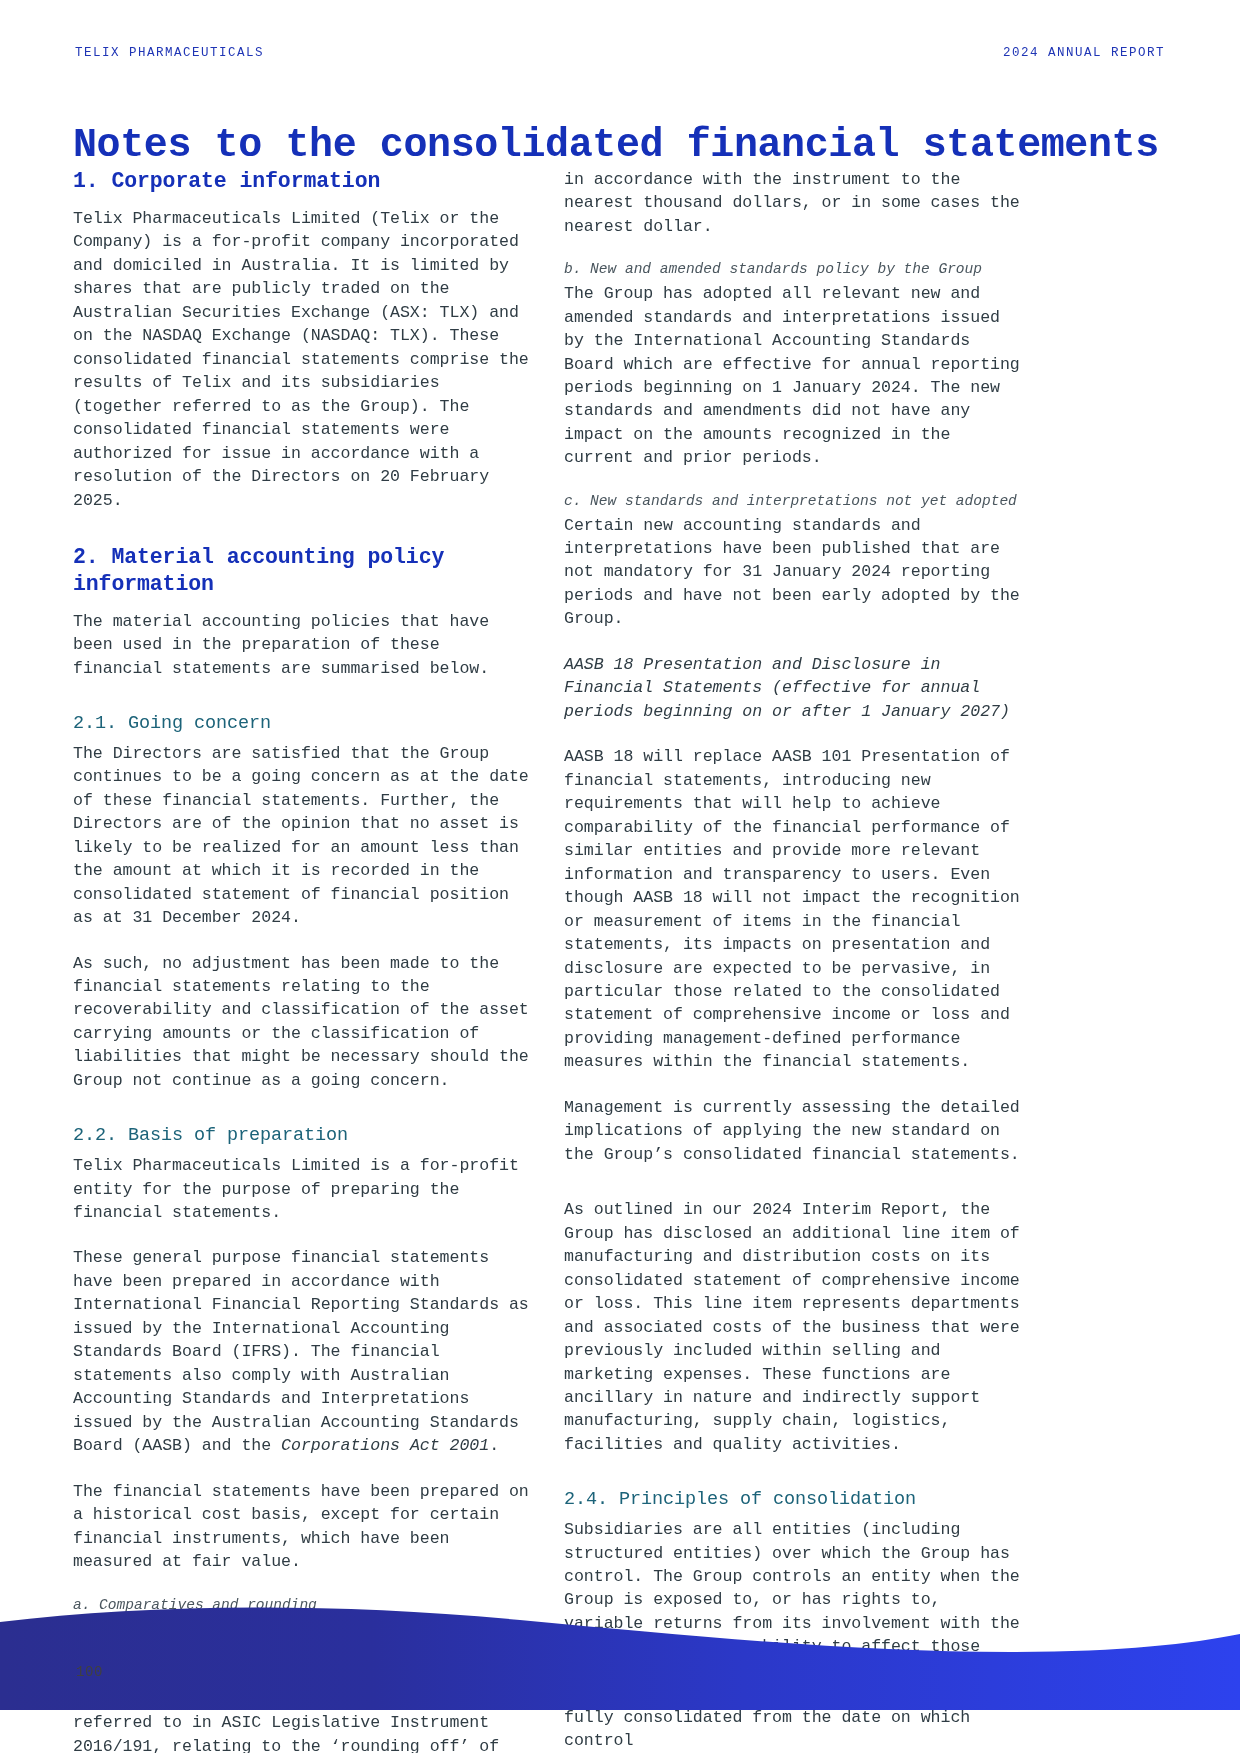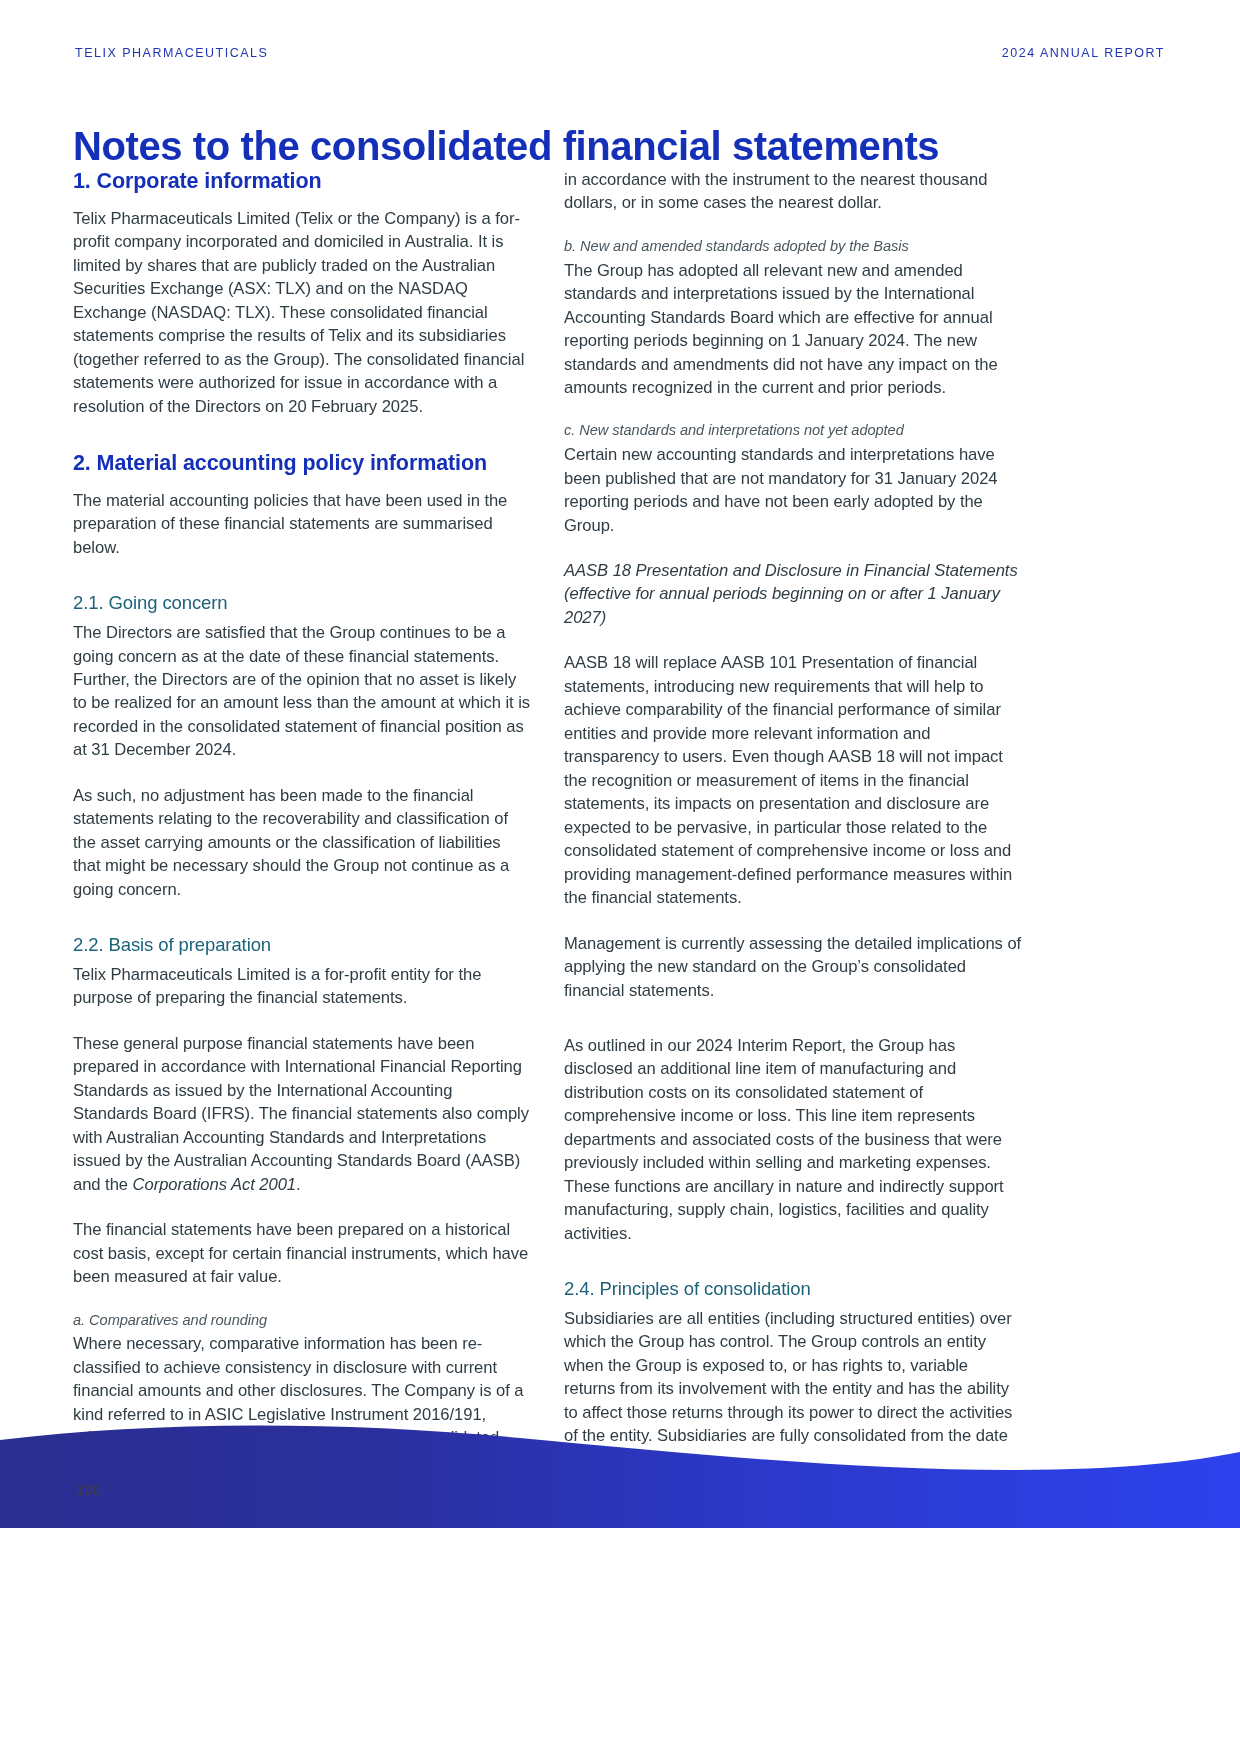--- a/index.html
+++ b/index.html
@@ -20,8 +20,9 @@
   .page {
     position: relative;
     width: 1240px;
-    height: 1528px;
+    height: 1710px;
     background: #ffffff;
+    font-family: Liberation Mono, monospace;
   }
 
   

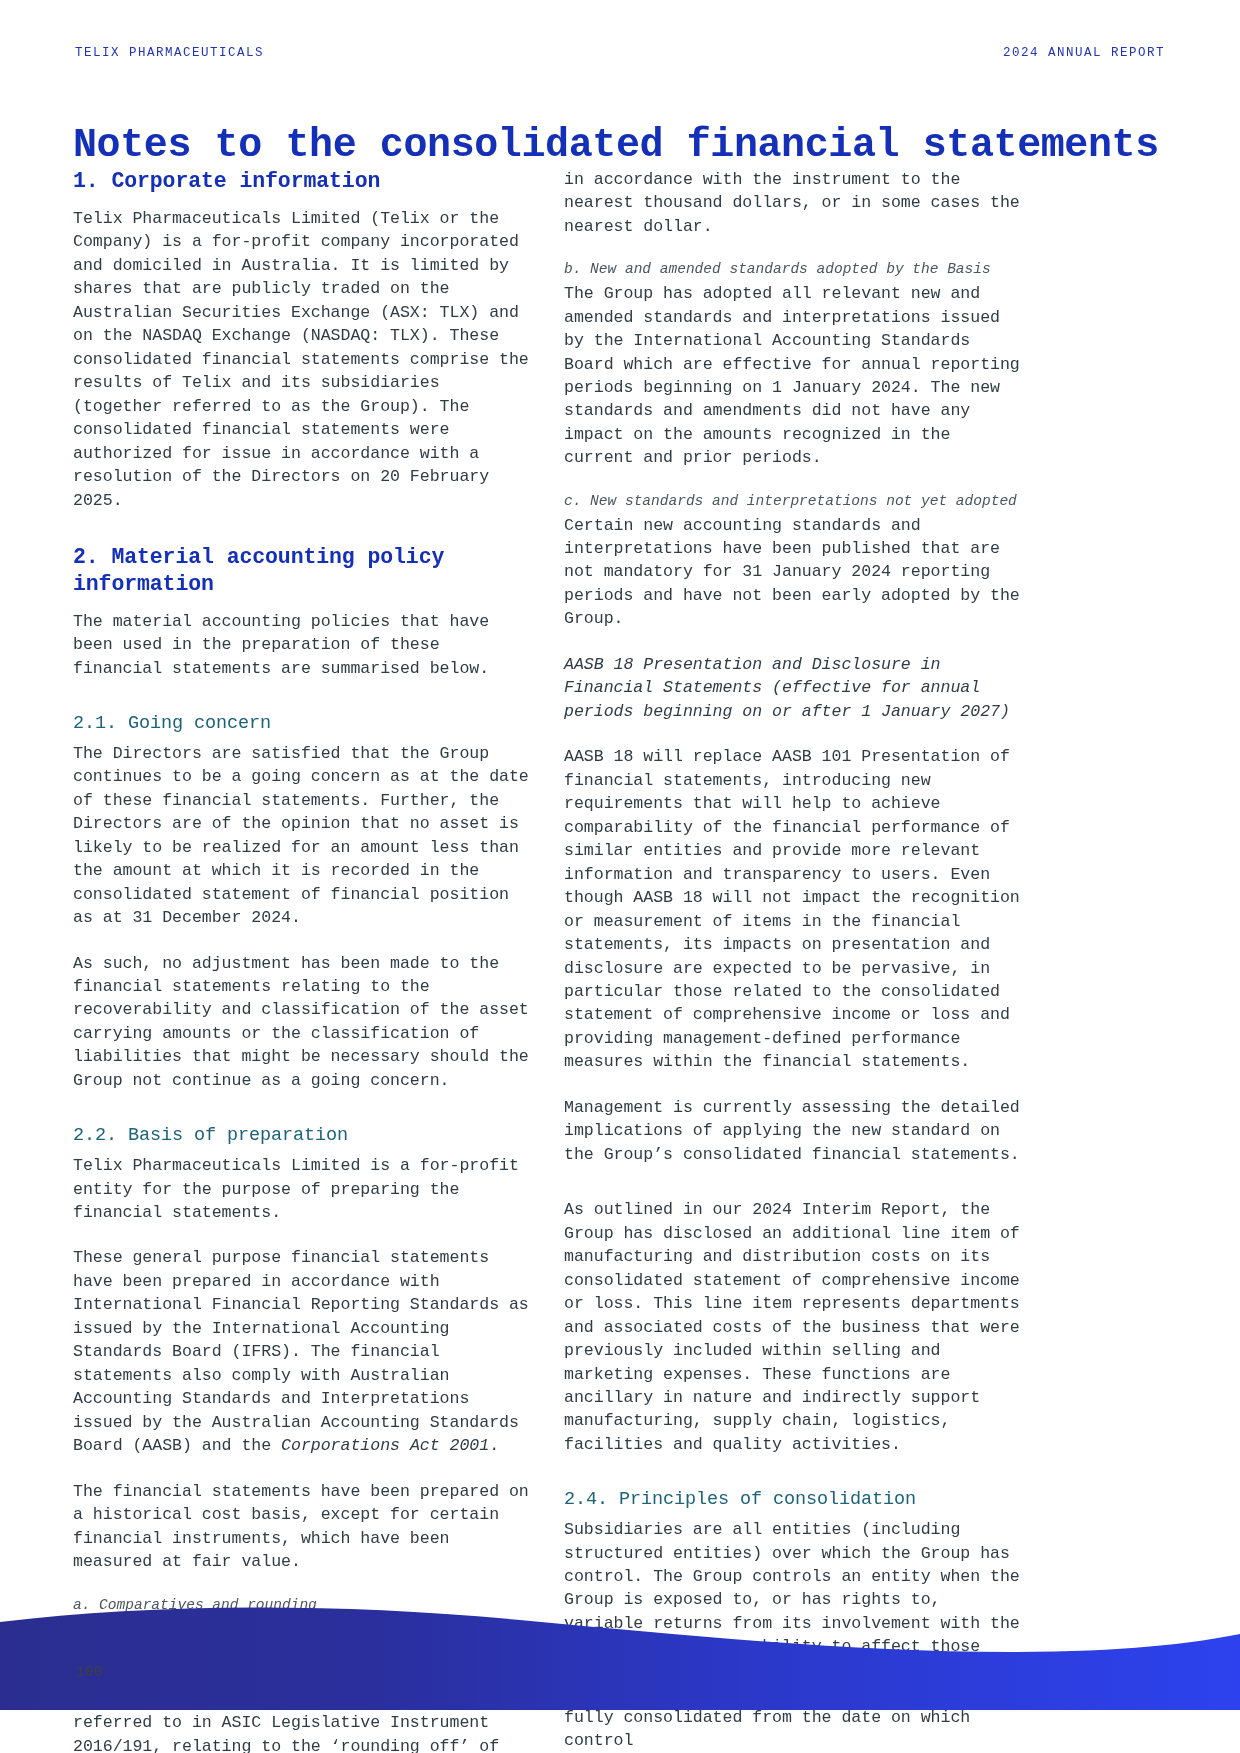--- a/index.html
+++ b/index.html
@@ -184,7 +184,7 @@
 
       <p class="body">in accordance with the instrument to the nearest thousand dollars, or in some cases the nearest dollar.</p>
 
-      <p class="run-in">b. New and amended standards adopted by the Basis</p>
+      <p class="run-in">b. New and amended standards policy by the Group</p>
       <p class="body">The Group has adopted all relevant new and amended standards and interpretations issued by the International Accounting Standards Board which are effective for annual reporting periods beginning on 1 January 2024. The new standards and amendments did not have any impact on the amounts recognized in the current and prior periods.</p>
 
       <p class="run-in">c. New standards and interpretations not yet adopted</p>

